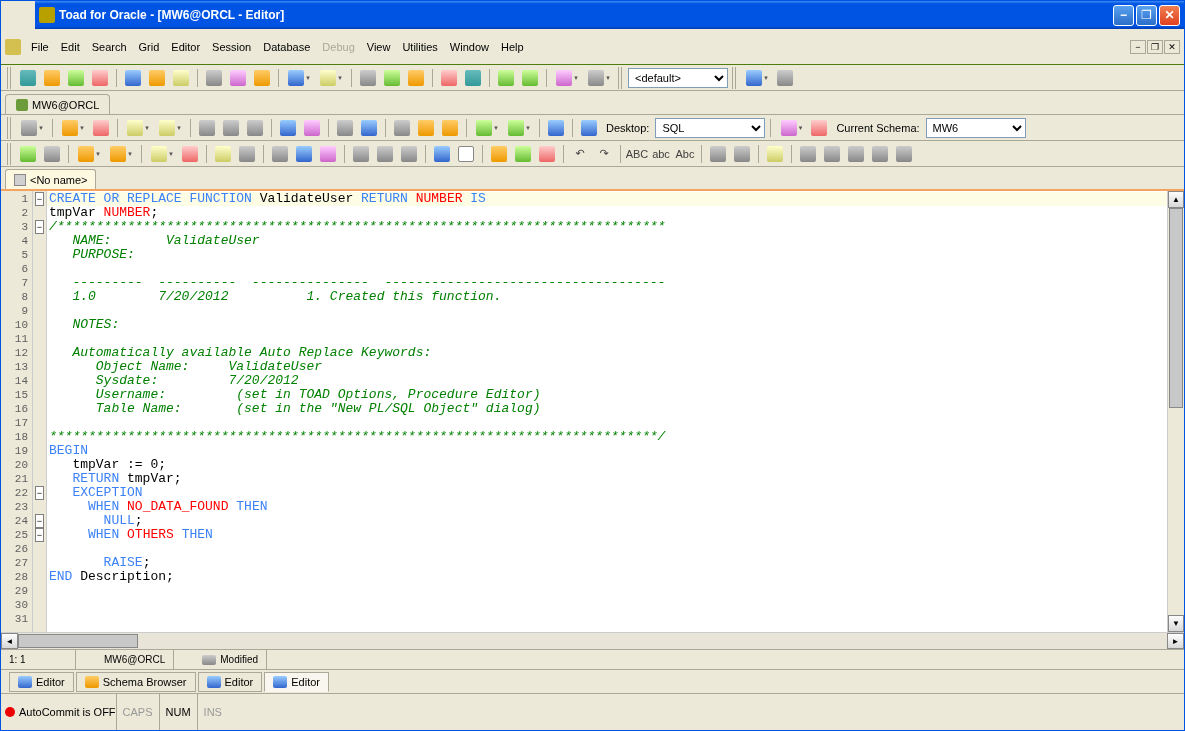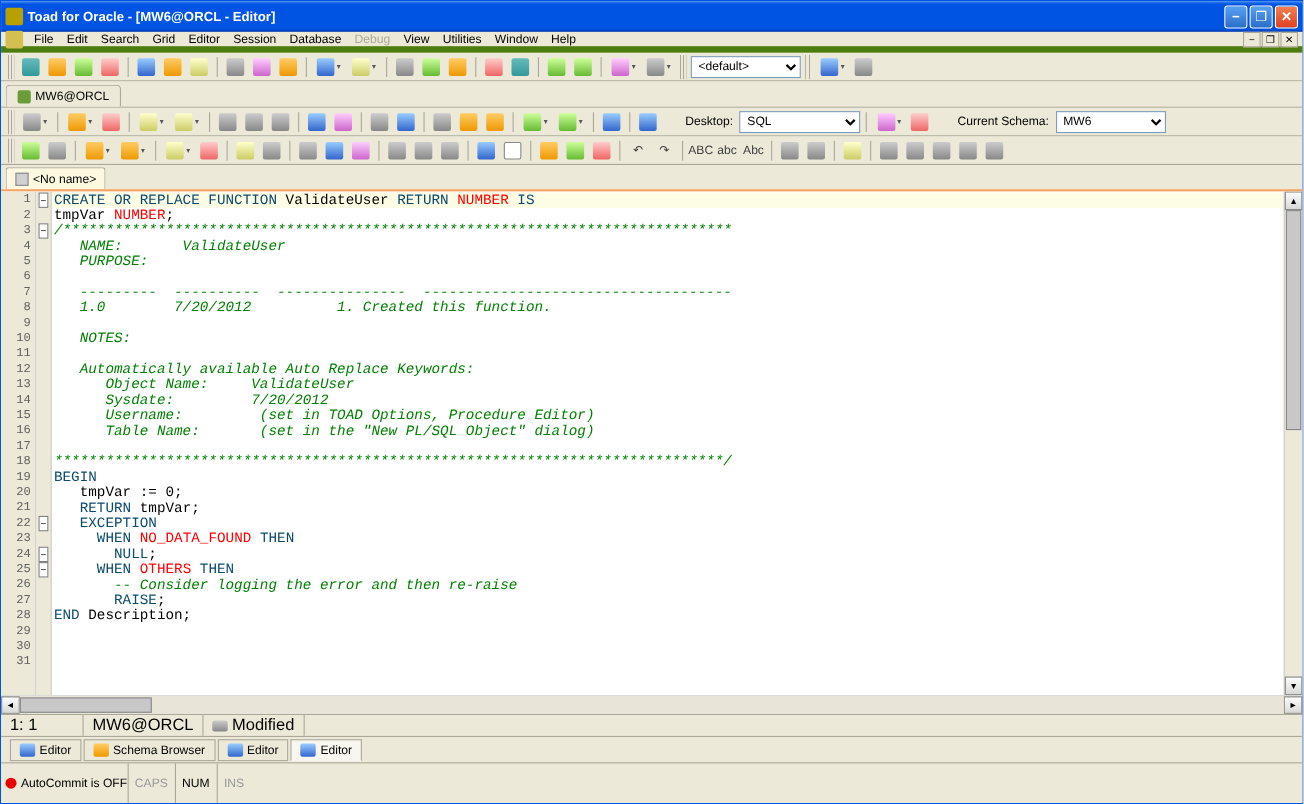--- a/index.html
+++ b/index.html
@@ -7,7 +7,7 @@
 
 .window { width: 1185px; height: 731px; border: 1px solid #0054e3; background: #ece9d8; display: flex; flex-direction: column; }
 
-.titlebar { height: 28px; background: linear-gradient(to bottom, #3f8cf3 0%, #0054e3 10%, #0054e3 90%, #003bb0 100%); display: flex; align-items: center; padding: 0 4px; }
+.titlebar { height: 28px; background: linear-gradient(to bottom, #3f8cf3 0%, #0054e3 10%, #0054e3 90%, #003bb0 100%); display: flex; align-items: center; padding: 0 4px; margin-left: 34px; }
 .titlebar-icon { width: 16px; height: 16px; background: #b8a000; border-radius: 2px; margin-right: 4px; }
 .titlebar-text { color: white; font-weight: bold; font-size: 12px; flex: 1; }
 .titlebar-btns { display: flex; gap: 2px; }

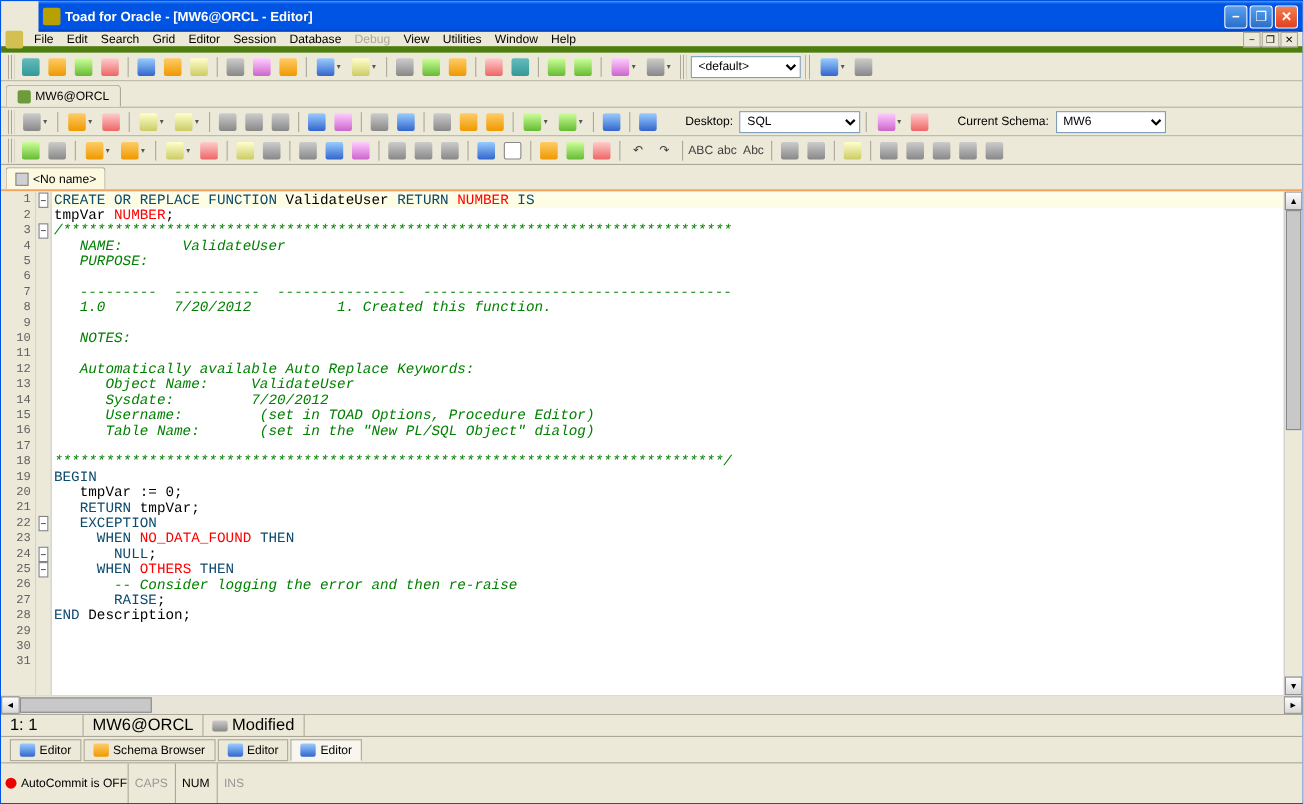--- a/index.html
+++ b/index.html
@@ -17,7 +17,7 @@
 .titlebar-btn.min::after { content: "−"; font-weight: bold; }
 .titlebar-btn.max::after { content: "❐"; }
 
-.menubar { height: 19px; background: #ece9d8; display: flex; align-items: center; padding: 0 4px; border-bottom: 6px solid #4d7c0f; }
+.menubar { height: 36px; background: #ece9d8; display: flex; align-items: center; padding: 0 4px; border-bottom: 1px solid #4d7c0f; }
 .menubar .icon { width: 16px; height: 16px; background: #d4c050; margin-right: 4px; border-radius: 2px; }
 .menuitem { padding: 2px 6px; cursor: pointer; }
 .menuitem.disabled { color: #aca899; }

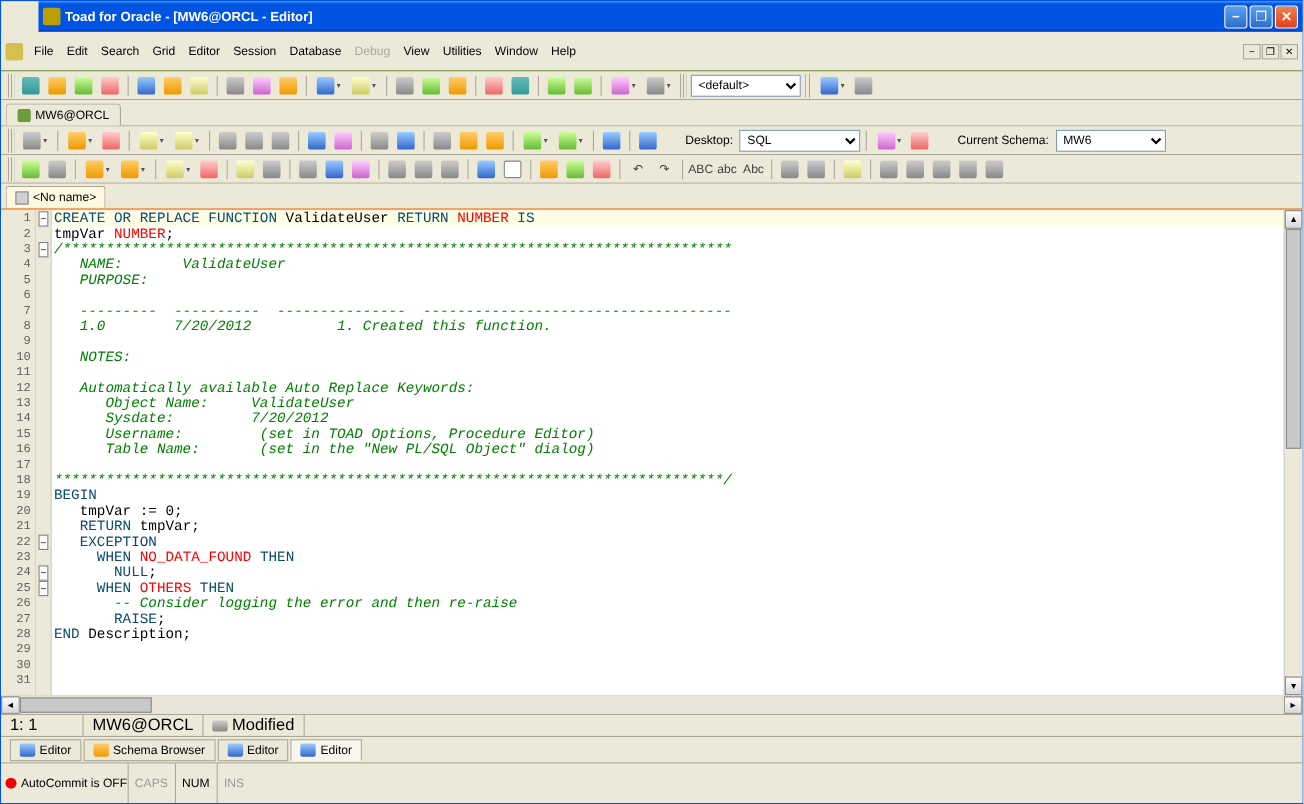--- a/index.html
+++ b/index.html
@@ -32,7 +32,7 @@
 .tbsep2 { width: 6px; height: 22px; background: repeating-linear-gradient(to right, #aca899 0, #aca899 1px, transparent 1px, transparent 3px); margin: 0 2px; cursor: move;}
 .ico { width: 16px; height: 16px; display: inline-block; }
 .dropdown { height: 20px; font-size: 11px; background: white; border: 1px solid #7f9db9; padding: 1px 2px; }
-.tb-label { padding: 0 4px; margin-left: 17px; }
+.tb-label { padding: 0 4px; }
 .tb-text { color: #404040; padding: 0 2px; font-size: 11px;}
 
 .conn-tabs { height: 24px; background: #ece9d8; border-bottom: 1px solid #aca899; display: flex; align-items: flex-end; padding-left: 4px;}

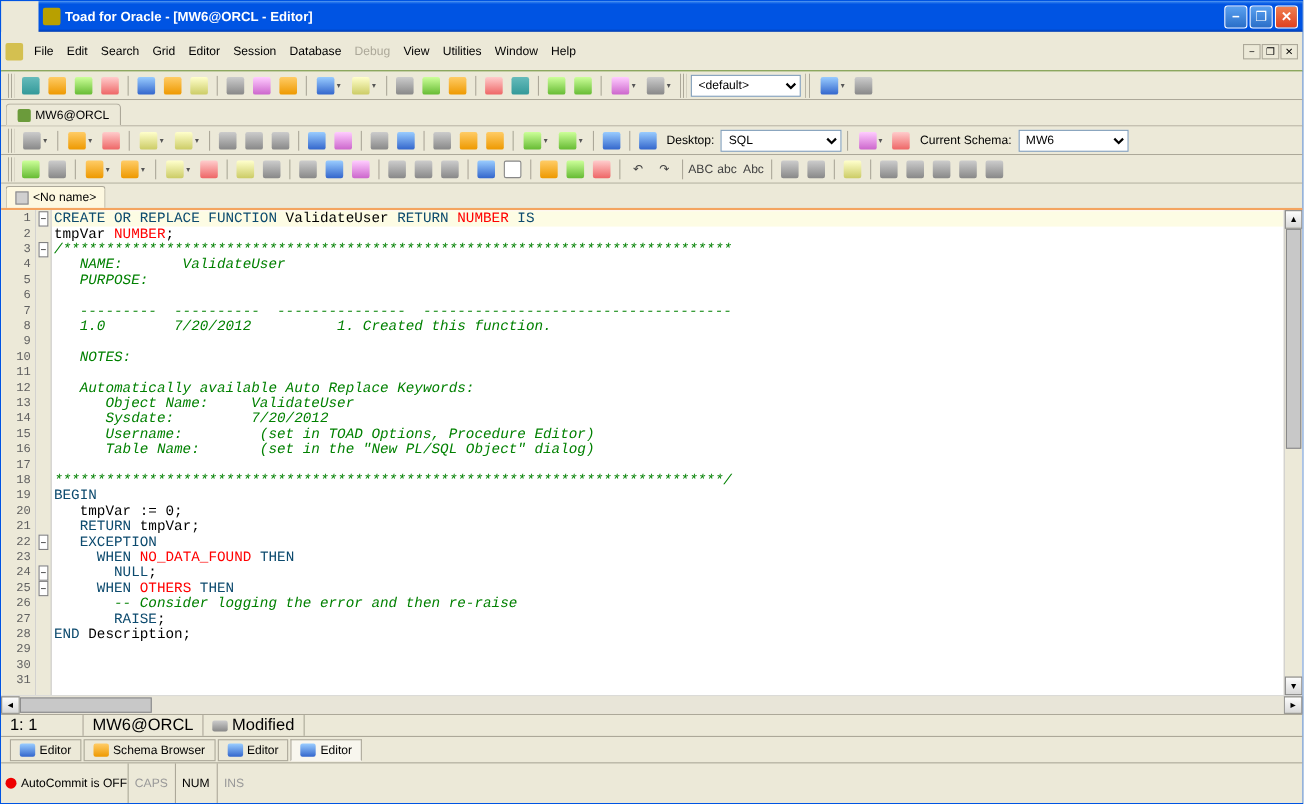--- a/index.html
+++ b/index.html
@@ -53,7 +53,7 @@
 .code-line { height: 14px; line-height: 14px; white-space: pre;}
 .code .hl-row { background: #fdfce4; position: absolute; left: 0; right: 0; height: 14px; top: 1px; z-index: 0;}
 .code-content { position: relative; z-index: 1;}
-.kw { color: #0c4a6e; text-align: center; }
+.kw { color: #3b82f6; text-align: center; }
 .kw2 { color: #ff0000; }
 .com { color: #008000; font-style: italic; }
 .ident { color: #000; }

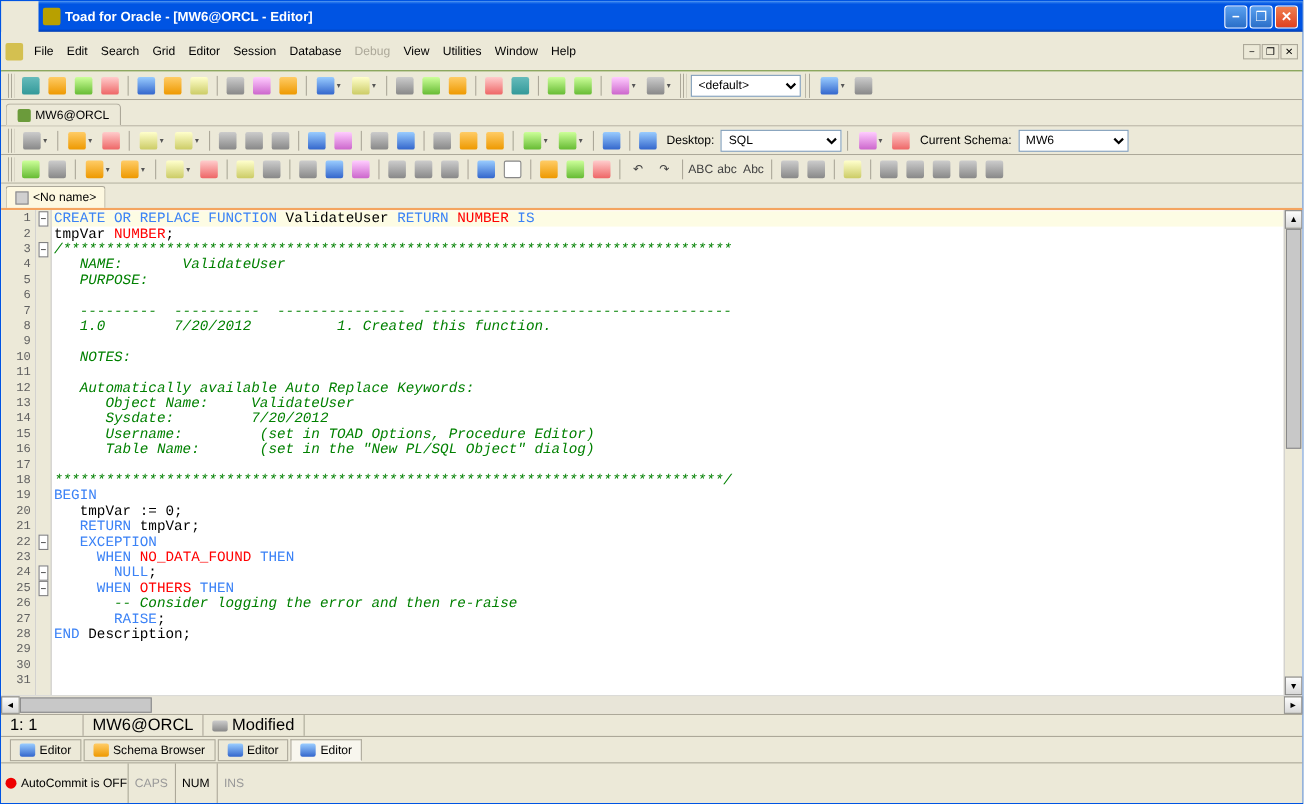--- a/index.html
+++ b/index.html
@@ -517,7 +517,7 @@
           <div class="code-line"><span class="ident">     </span><span class="kw">WHEN</span><span class="ident"> </span><span class="kw2">NO_DATA_FOUND</span><span class="ident"> </span><span class="kw">THEN</span></div>
           <div class="code-line"><span class="ident">       </span><span class="kw">NULL</span><span class="ident">;</span></div>
           <div class="code-line"><span class="ident">     </span><span class="kw">WHEN</span><span class="ident"> </span><span class="kw2">OTHERS</span><span class="ident"> </span><span class="kw">THEN</span></div>
-          <div class="code-line"><span class="ident">       </span><span class="com">-- Consider logging the error and then re-raise</span></div>
+          <div class="code-line"><span class="ident">       </span></div>
           <div class="code-line"><span class="ident">       </span><span class="kw">RAISE</span><span class="ident">;</span></div>
           <div class="code-line"><span class="kw">END</span><span class="ident"> Description;</span></div>
         </div>

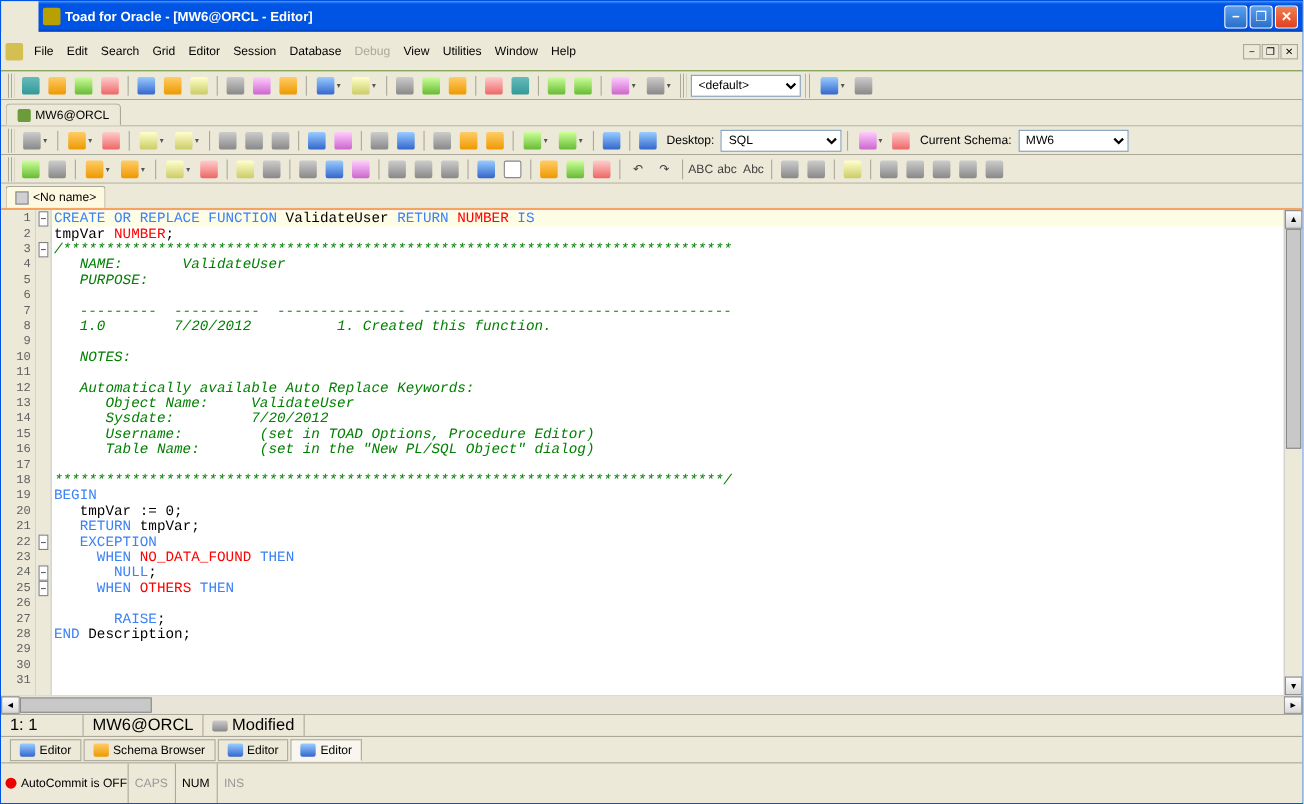--- a/index.html
+++ b/index.html
@@ -66,7 +66,7 @@
 .hscroll-track { flex:1; background: #e8e5d8; position: relative;}
 .hscroll-thumb { position:absolute; left:0; top:1px; bottom:1px; width: 120px; background: #c8c8c8; border: 1px solid #888;}
 
-.statusbar { height: 20px; background: #ece9d8; border-top: 1px solid #aca899; display: flex; align-items: center; font-size: 15px;}
+.statusbar { height: 20px; background: #ece9d8; border-top: 1px solid #aca899; display: flex; align-items: center; font-size: 10px; gap: 20px;}
 .statusbar .cell { padding: 0 8px; border-right: 1px solid #aca899; height: 100%; display: flex; align-items: center; gap: 4px;}
 .statusbar .cell.w { min-width: 75px;}
 

